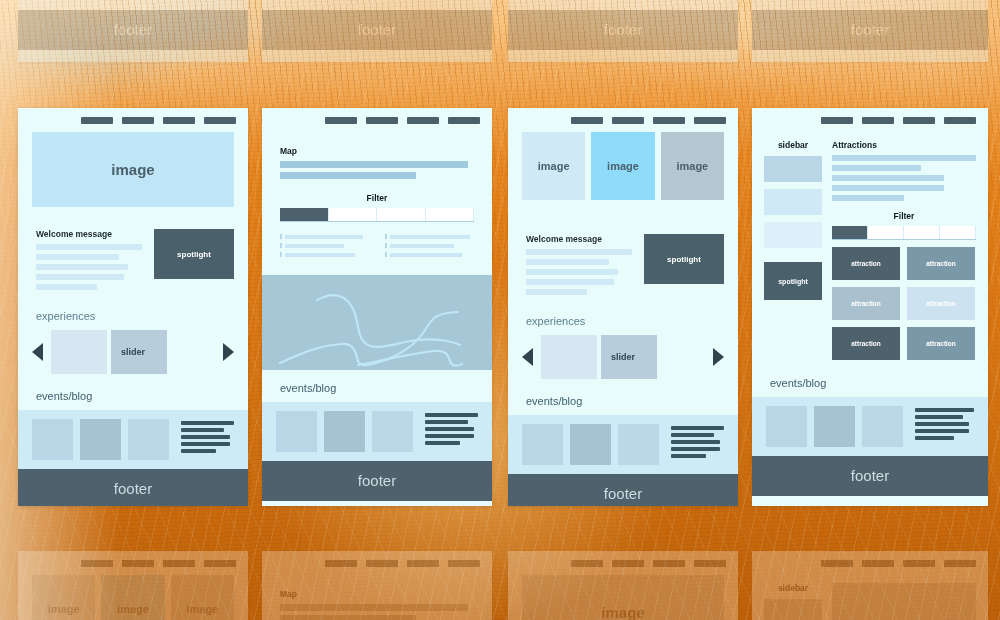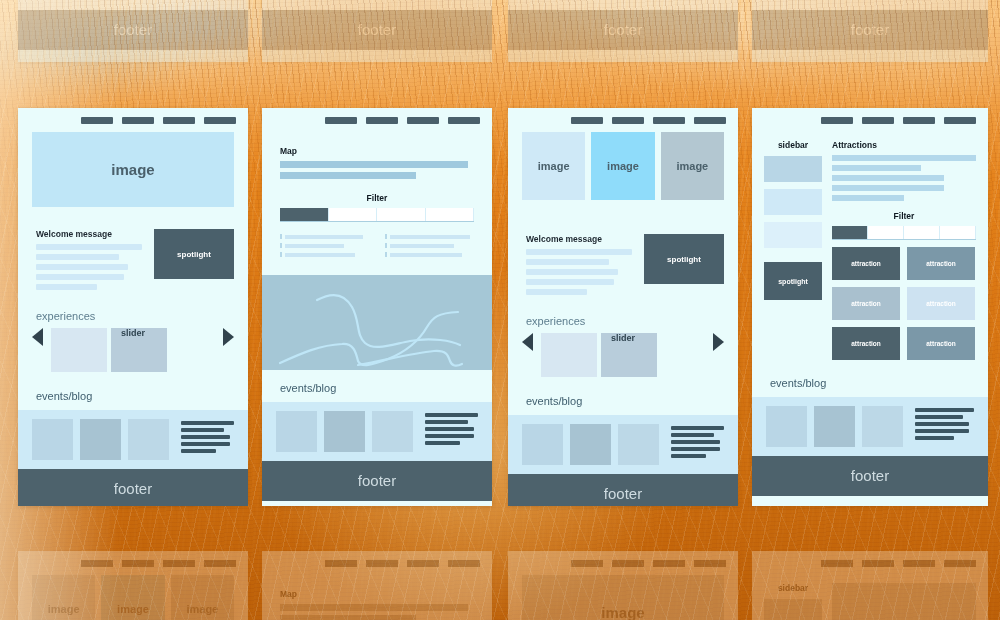--- a/index.html
+++ b/index.html
@@ -95,7 +95,7 @@
 
   .seclabel{margin:16px 0 0 18px;font-size:11px;color:#5d7d8e;}
 
-  .slider{display:flex;align-items:flex-start;margin:6px 14px 0 14px;position:relative;height:48px;}
+  .slider{display:flex;align-items:center;margin:6px 14px 0 14px;position:relative;height:48px;}
   .arrow{width:0;height:0;border-top:9px solid transparent;border-bottom:9px solid transparent;}
   .arrow.l{border-right:11px solid #31434d;}
   .arrow.r{border-left:11px solid #31434d;margin-left:auto;}

